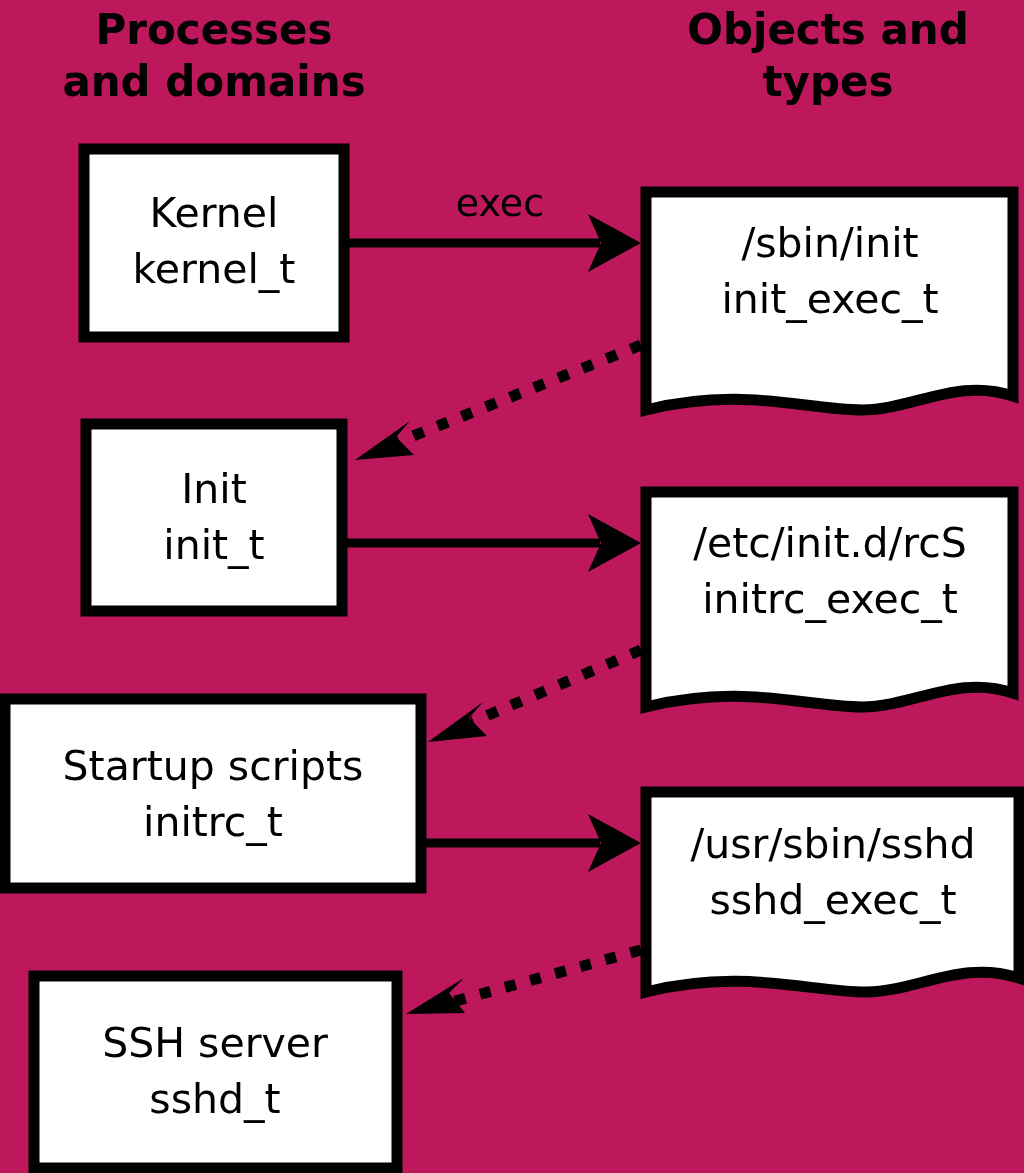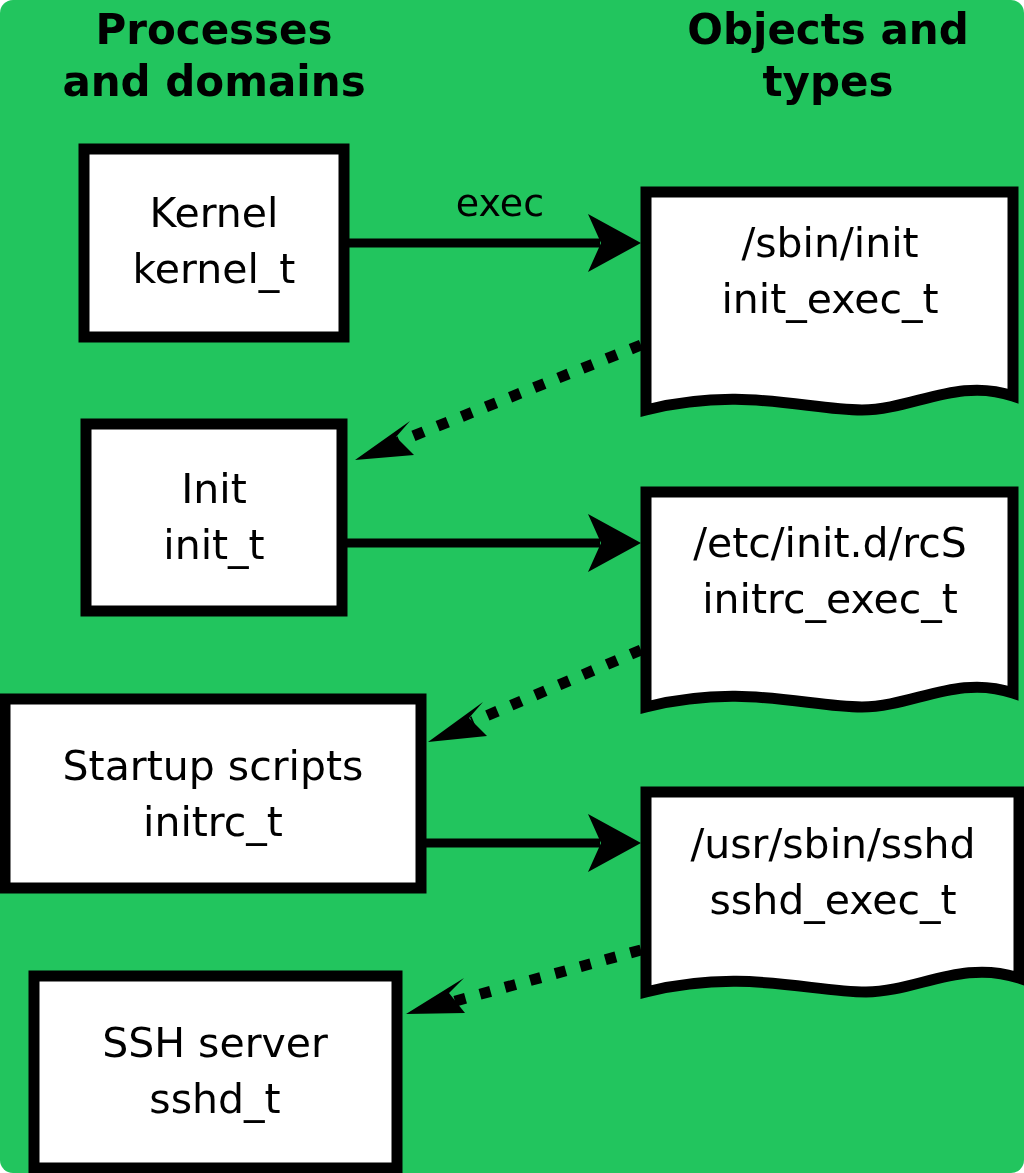--- a/index.html
+++ b/index.html
@@ -11,10 +11,9 @@
     position: relative;
     width: 1024px;
     height: 1173px;
-    background: #22c55e;
+    background: #be185d;
     overflow: hidden;
     font-family: "DejaVu Sans", sans-serif;
-    border-radius: 13px;
   }
   svg.diagram {
     position: absolute;

